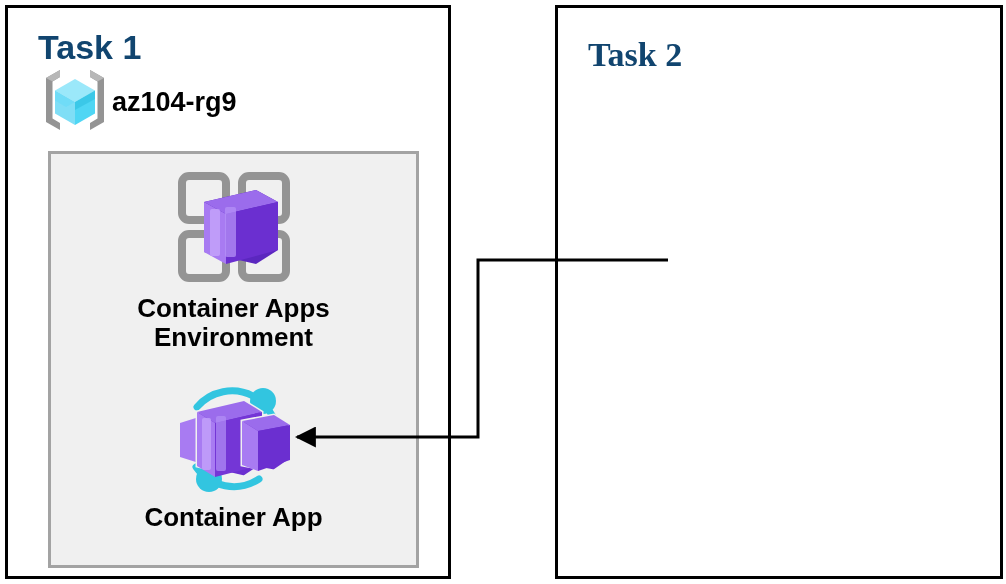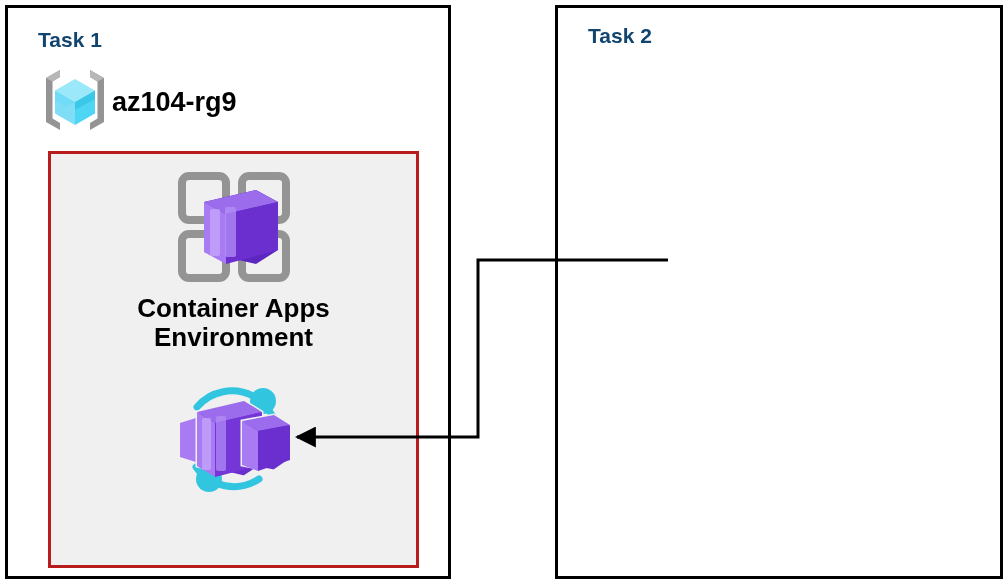--- a/index.html
+++ b/index.html
@@ -30,7 +30,7 @@
 
   .task-title {
     position: absolute;
-    font-size: 21px;
+    font-size: 34px;
     font-weight: bold;
     color: #11456F;
     letter-spacing: 0px;

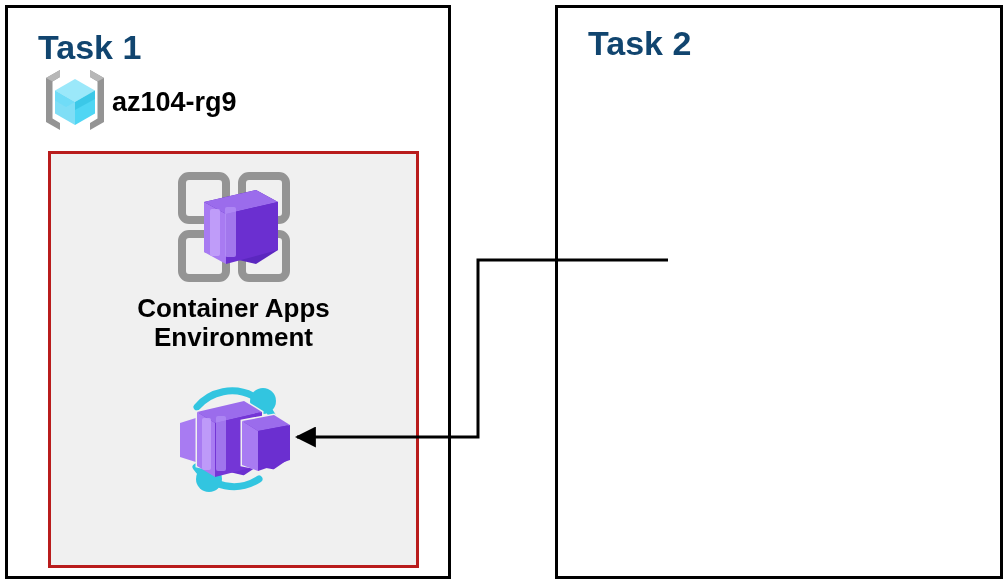--- a/index.html
+++ b/index.html
@@ -37,7 +37,7 @@
     white-space: nowrap;
   }
   #task1-title { left: 30px; top: 20px; }
-  #task2-title { left: 30px; top: 16px; }
+  #task2-title { left: 30px; top: 28px; font-family: Liberation Serif, serif; }
 
   
   #rg-row {

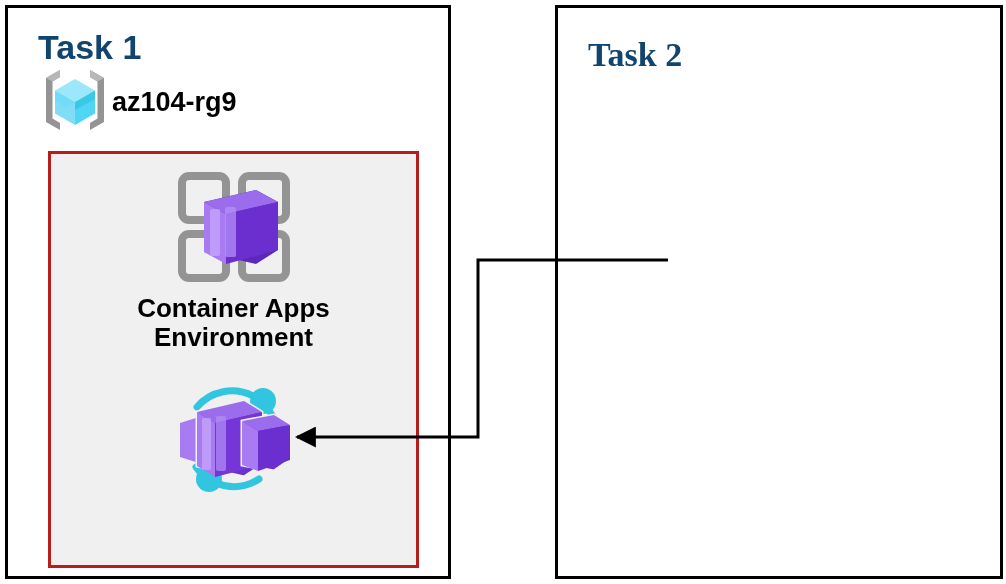--- a/index.html
+++ b/index.html
@@ -58,7 +58,7 @@
   .inner-box {
     position: absolute;
     background: #f0f0f0;
-    border: 3px solid #b91c1c;
+    border: 3px solid #a3a3a3;
     box-sizing: border-box;
   }
   #task1-inner { left: 40px;  top: 143px; width: 371px; height: 417px; }

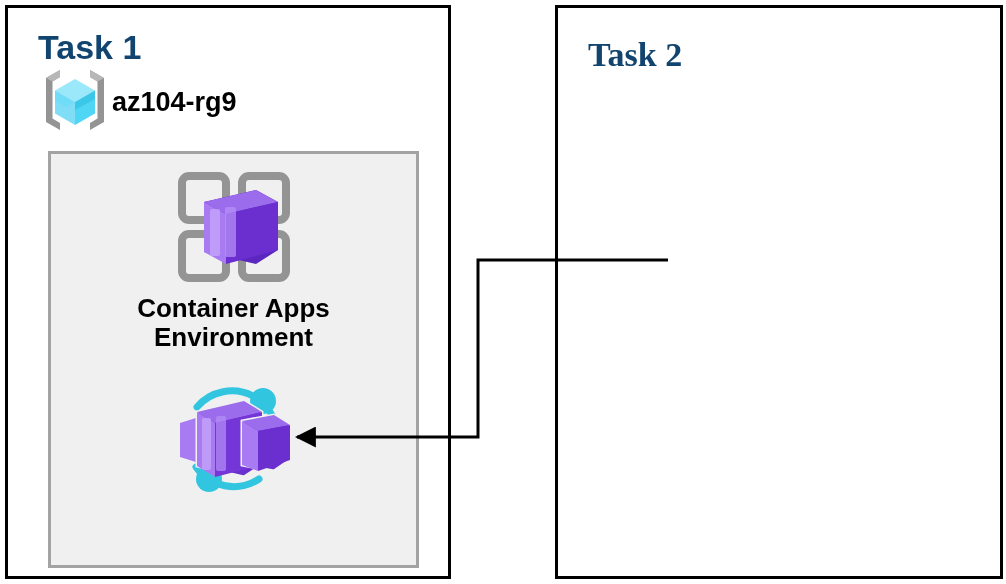--- a/index.html
+++ b/index.html
@@ -181,6 +181,7 @@
             <path d="M100 52 L132 46 L132 81 L100 92 Z" fill="#6B2FD0"></path>
           </svg>
         </span>
+        <div class="node-label">Container App</div>
       </div>
 
     </div>

